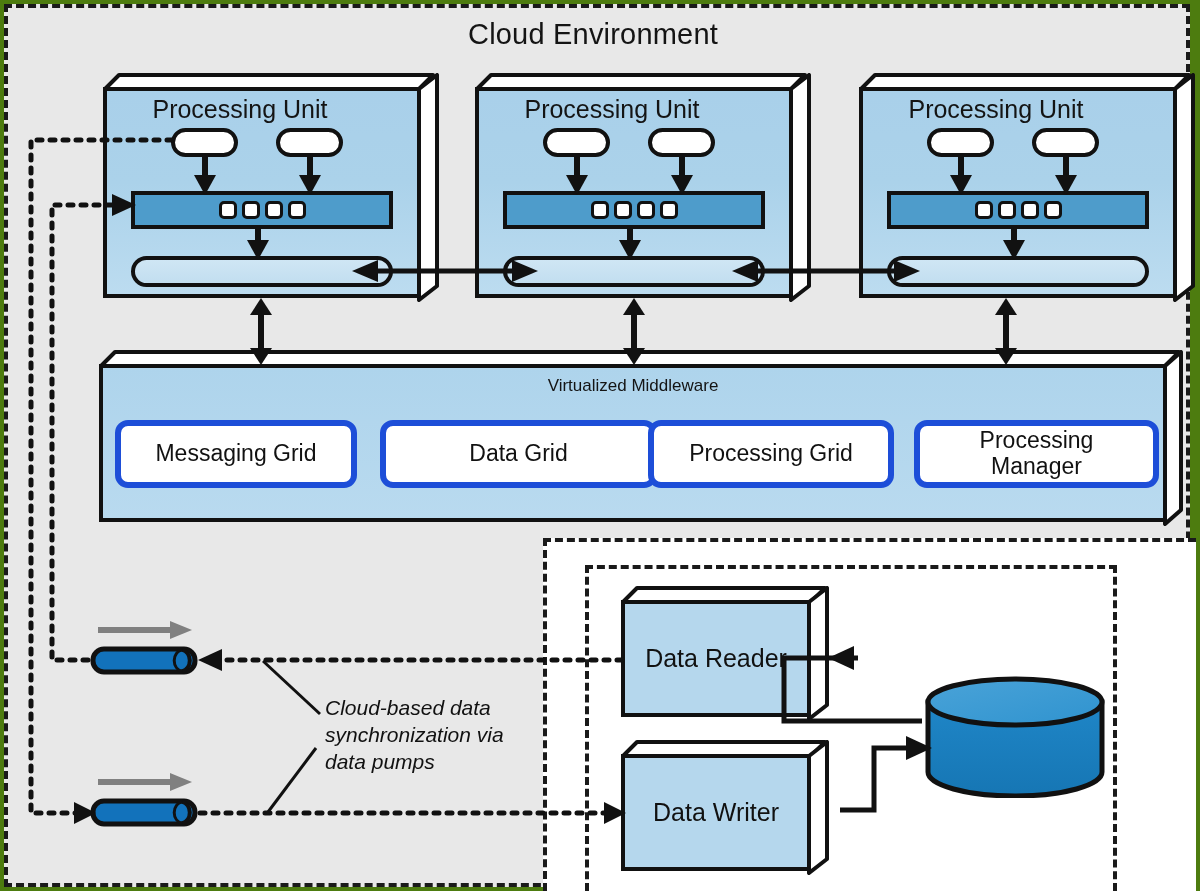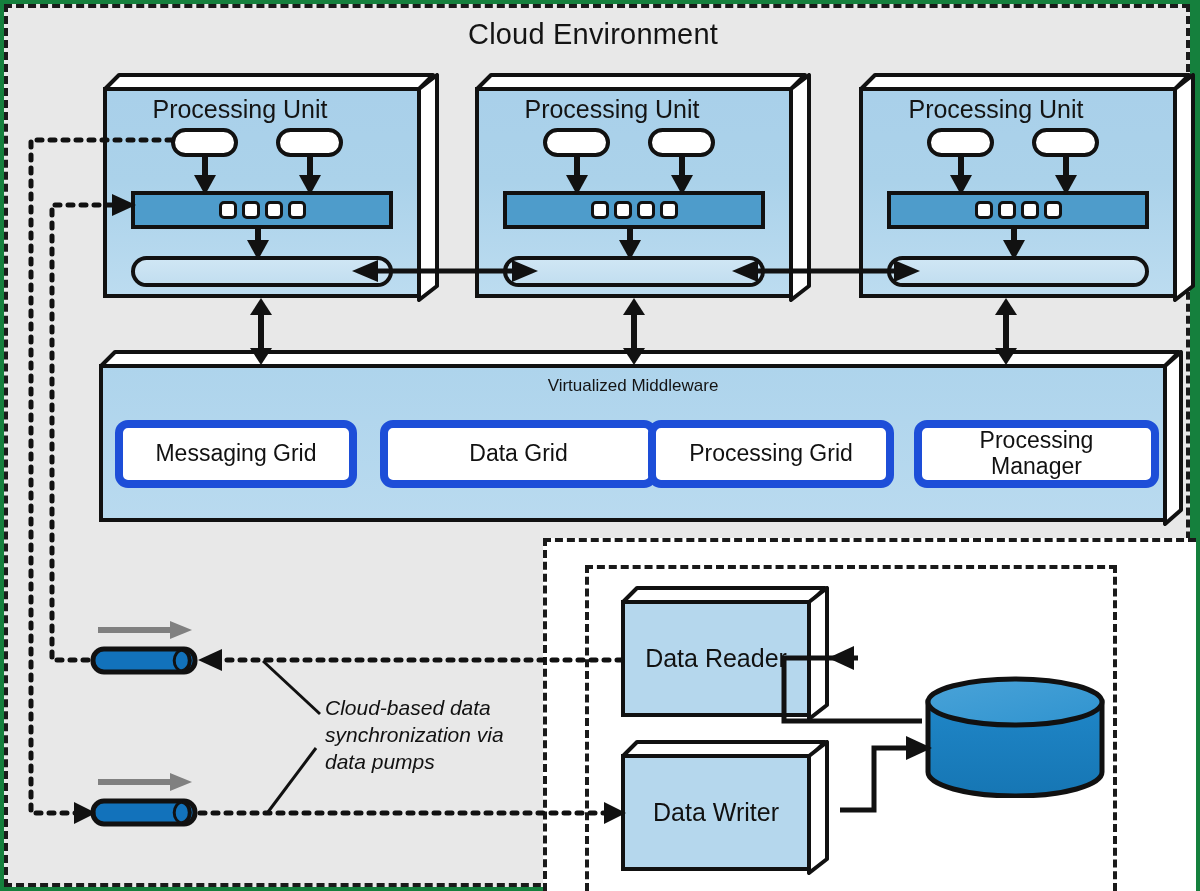--- a/index.html
+++ b/index.html
@@ -4,7 +4,7 @@
 <style>
   html,body{margin:0;padding:0;background:#fff;}
   body{font-family:"Liberation Sans", sans-serif;}
-  #stage{position:relative;width:1200px;height:891px;background:#15803d;overflow:hidden;}
+  #stage{position:relative;width:1200px;height:891px;background:#4d7c0f;overflow:hidden;}
 
   
   .cloud-env{

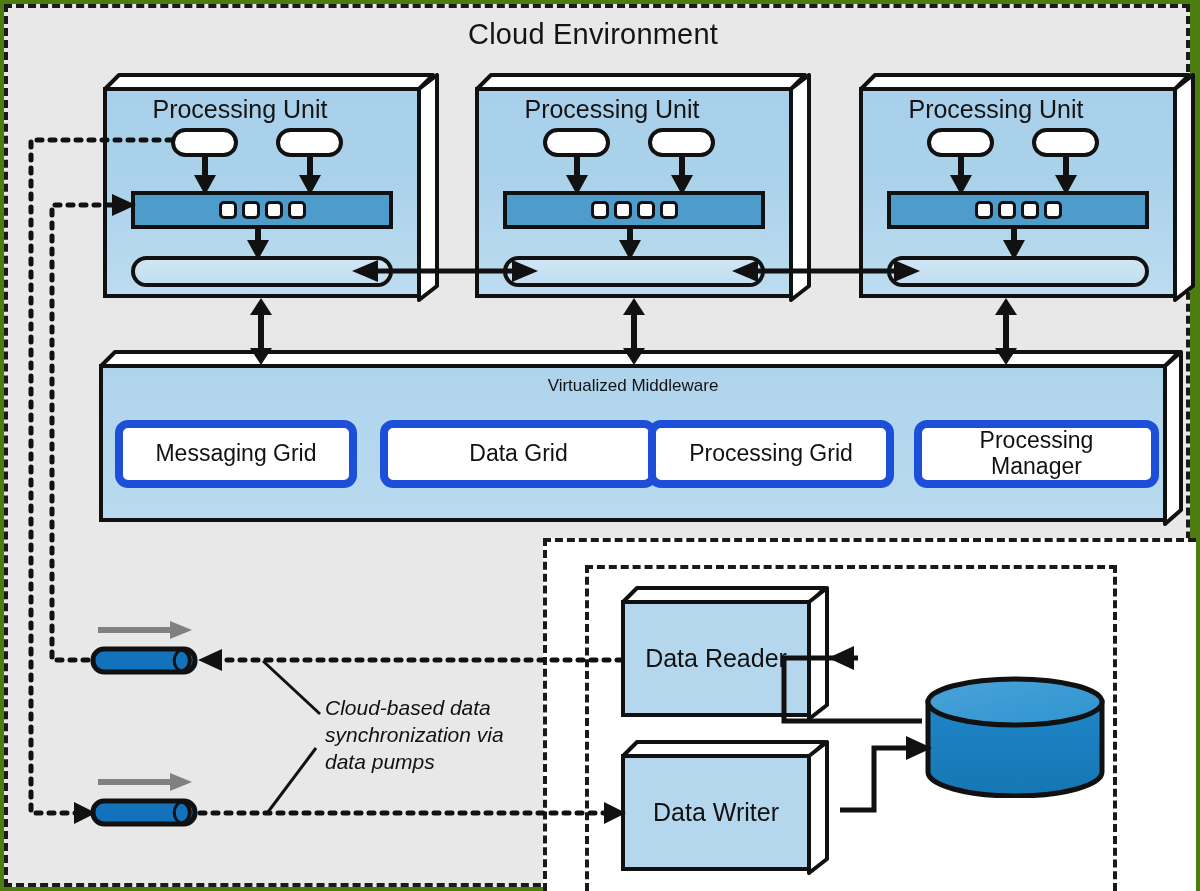--- a/index.html
+++ b/index.html
@@ -77,7 +77,7 @@
   }
   .grid-box{
     position:absolute;top:70px;height:68px;background:#fff;
-    border:8px solid #1d4ed8;border-radius:13px;box-sizing:border-box;z-index:3;
+    border:6px solid #1d4ed8;border-radius:13px;box-sizing:border-box;z-index:3;
     display:flex;align-items:center;justify-content:center;text-align:center;
     font-size:23px;color:#111;line-height:1.12;padding:0 4px;
   }

